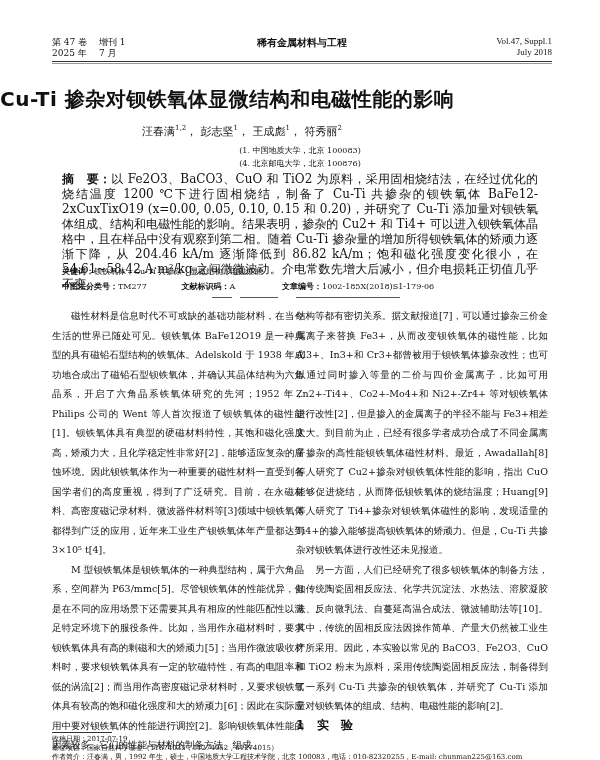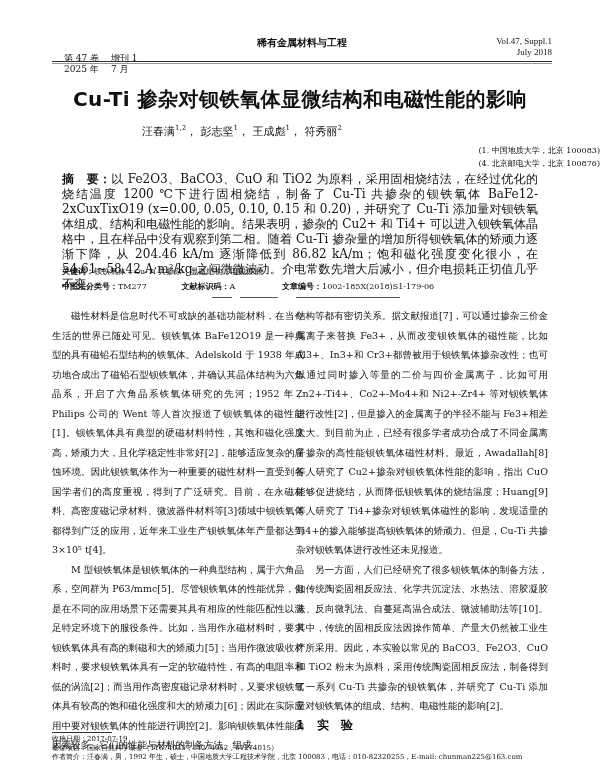--- a/index.html
+++ b/index.html
@@ -5,7 +5,7 @@
   html, body { margin: 0; padding: 0; background: #ffffff; }
   body { width: 600px; height: 760px; position: relative; overflow: hidden; color: #111; font-family: "DejaVu Serif", serif; }
   .hdr { position: absolute; top: 36px; left: 52px; width: 500px; height: 28px; font-size: 9px; }
-  .hdr .l1, .hdr .l2 { position: absolute; left: 12px; margin-top: 16px; }
+  .hdr .l1, .hdr .l2 { position: absolute; left: 0; }
   .hdr .l1 { top: 0; } .hdr .l2 { top: 11px; }
   .hdr .l1 span, .hdr .l2 span { display: inline-block; }
   .hdr .c1 { position: absolute; left: 0; width: 500px; top: 0; text-align: center; font-size: 10px; font-weight: bold; }

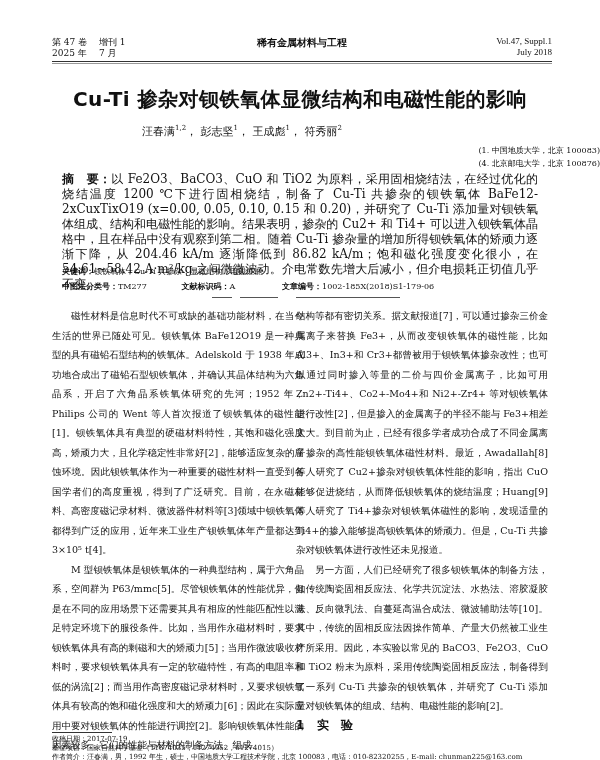--- a/index.html
+++ b/index.html
@@ -14,7 +14,7 @@
   .hdr .r1 { top: 0; } .hdr .r2 { top: 11px; }
   .hdr-rule { position: absolute; top: 61px; left: 52px; width: 500px; height: 1px; background: #333; }
   .hdr-rule2 { position: absolute; top: 63px; left: 52px; width: 500px; height: 1px; background: #999; }
-  .title { position: absolute; top: 86px; left: 0; width: 600px; text-align: center; font-size: 20px; font-weight: bold; font-family: "DejaVu Sans", sans-serif; letter-spacing: 0.5px; }
+  .title { position: absolute; top: 86px; left: 0; width: 600px; font-size: 20px; font-weight: bold; font-family: "DejaVu Sans", sans-serif; letter-spacing: 0.5px; }
   .authors { position: absolute; top: 124px; left: 0; width: 484px; text-align: center; font-size: 11px; }
   .authors sup { font-size: 7px; }
   .affil { position: absolute; left: 0; width: 600px; text-align: right; font-size: 8px; }

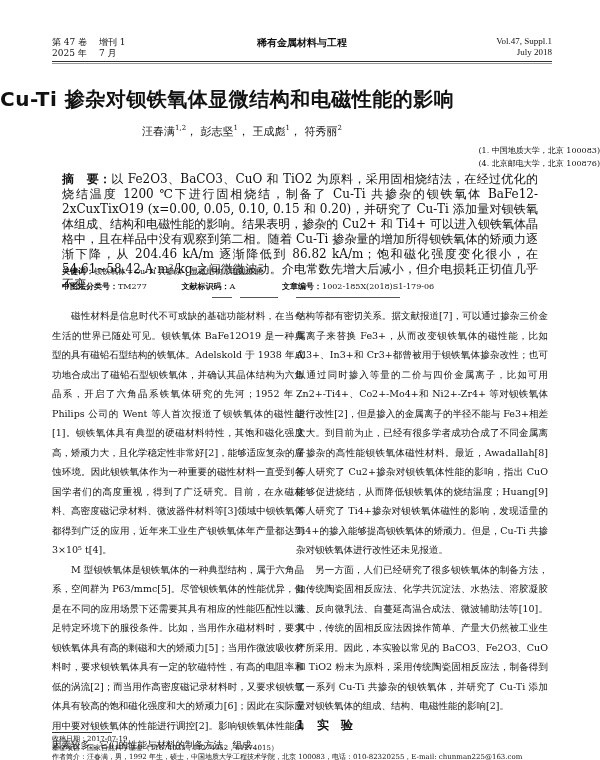--- a/index.html
+++ b/index.html
@@ -17,7 +17,7 @@
   .title { position: absolute; top: 86px; left: 0; width: 600px; font-size: 20px; font-weight: bold; font-family: "DejaVu Sans", sans-serif; letter-spacing: 0.5px; }
   .authors { position: absolute; top: 124px; left: 0; width: 484px; text-align: center; font-size: 11px; }
   .authors sup { font-size: 7px; }
-  .affil { position: absolute; left: 0; width: 600px; text-align: right; font-size: 8px; }
+  .affil { position: absolute; left: 0; width: 600px; text-align: center; font-size: 8px; }
   .abstract { position: absolute; top: 172px; left: 62px; width: 476px; font-size: 12px; line-height: 15px; text-align: justify; }
   .abstract b { font-weight: bold; }
   .meta { position: absolute; left: 62px; width: 480px; font-size: 8px; }

